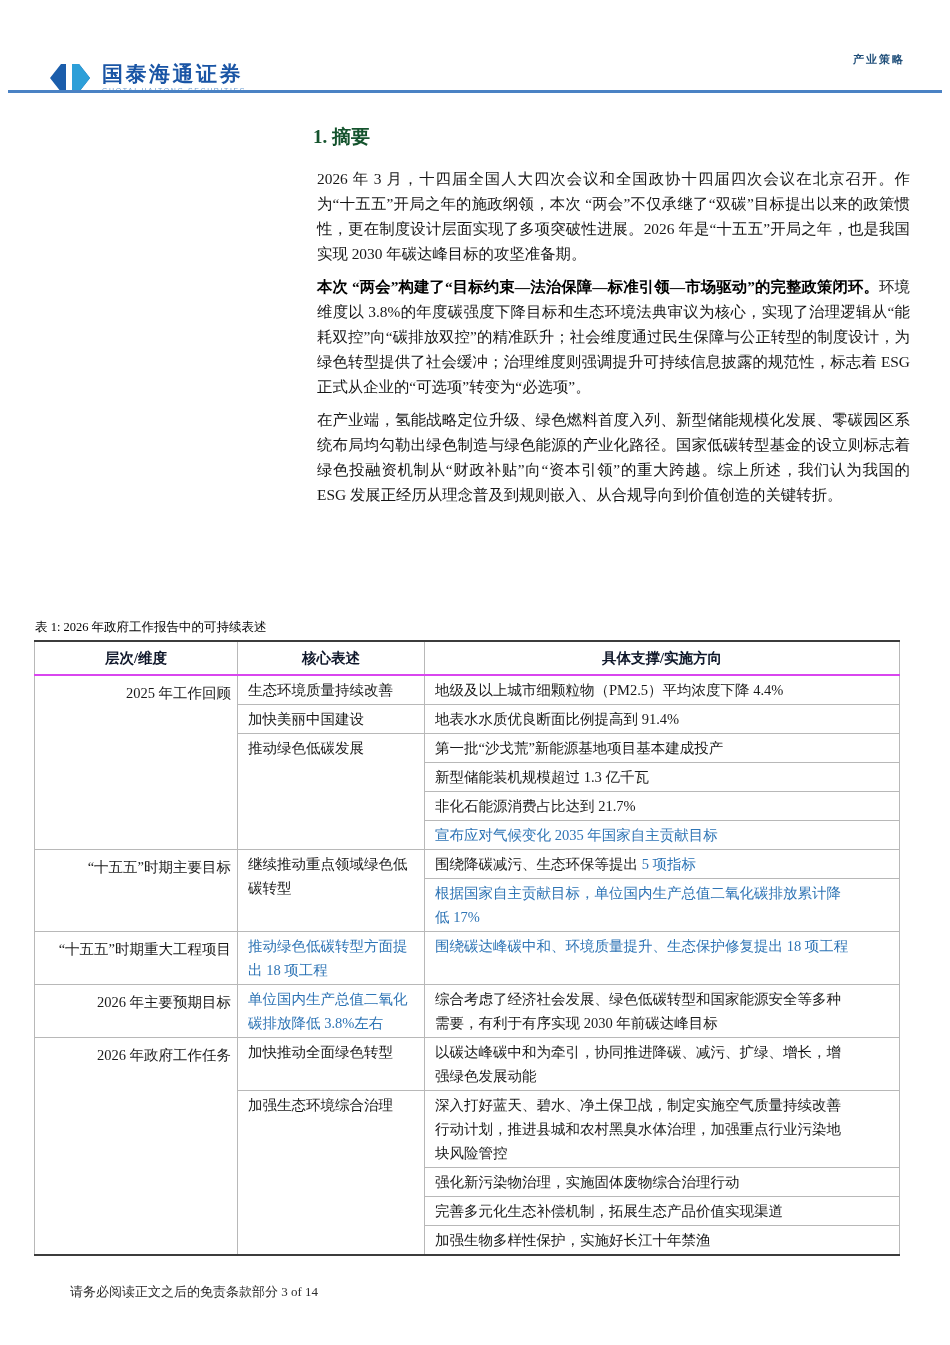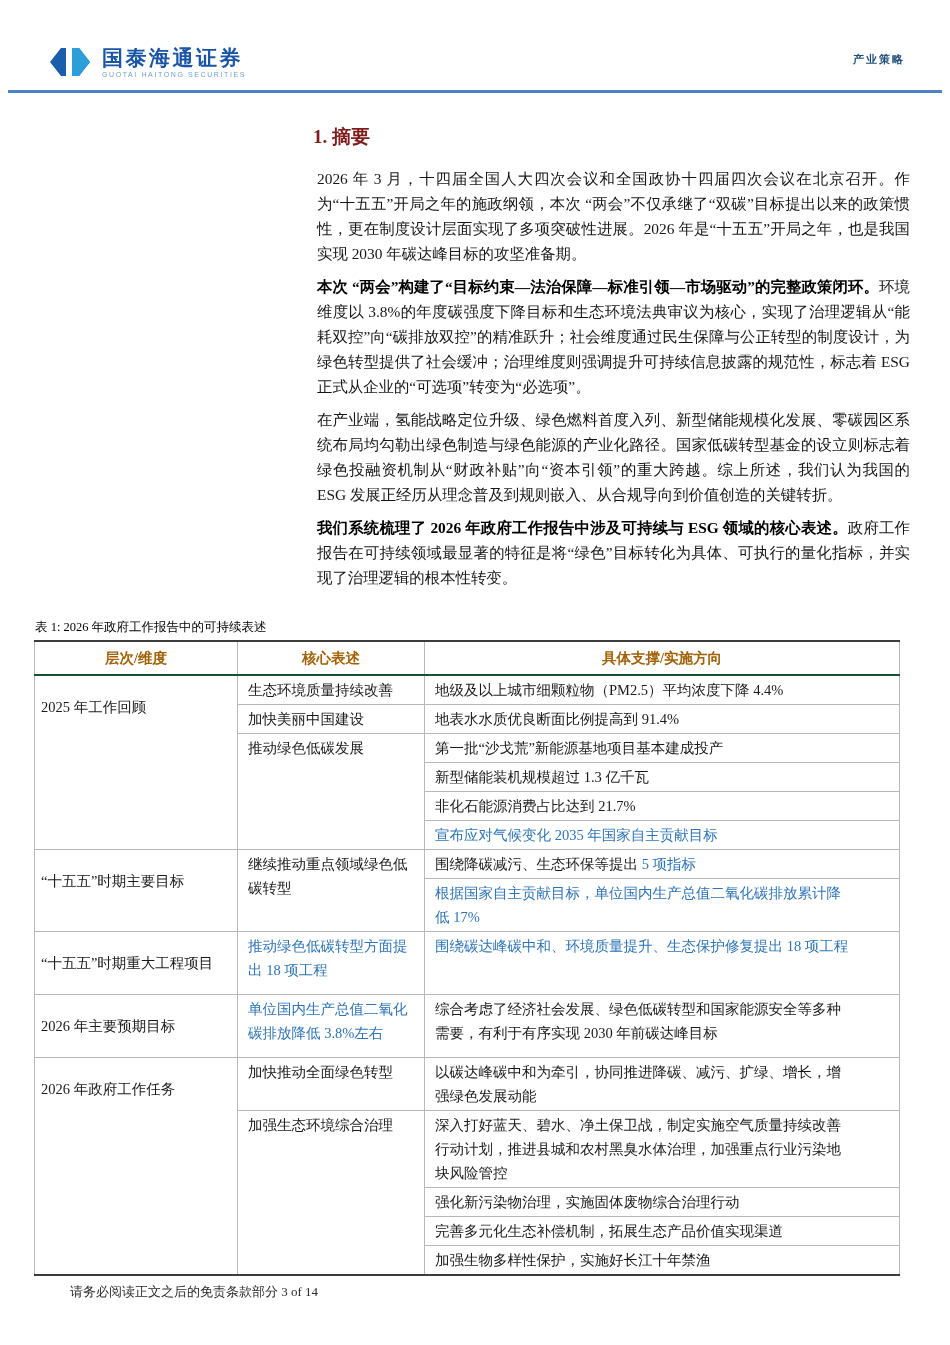--- a/index.html
+++ b/index.html
@@ -8,7 +8,7 @@
     font-family:"Liberation Serif","DejaVu Serif",serif;color:#1a1a1a;
   }
   
-  .brand{position:absolute;left:48px;top:44px;display:flex;align-items:center;gap:10px;}
+  .brand{position:absolute;left:48px;top:60px;display:flex;align-items:center;gap:10px;}
   .brand svg{display:block;}
   .logo-cn{font-size:21px;font-weight:bold;color:#1a55a5;letter-spacing:2.5px;line-height:1.1;font-family:"Liberation Sans","DejaVu Sans",sans-serif;}
   .logo-en{font-size:7px;color:#6f9fd2;letter-spacing:1.6px;margin-top:2px;font-family:"Liberation Sans","DejaVu Sans",sans-serif;}

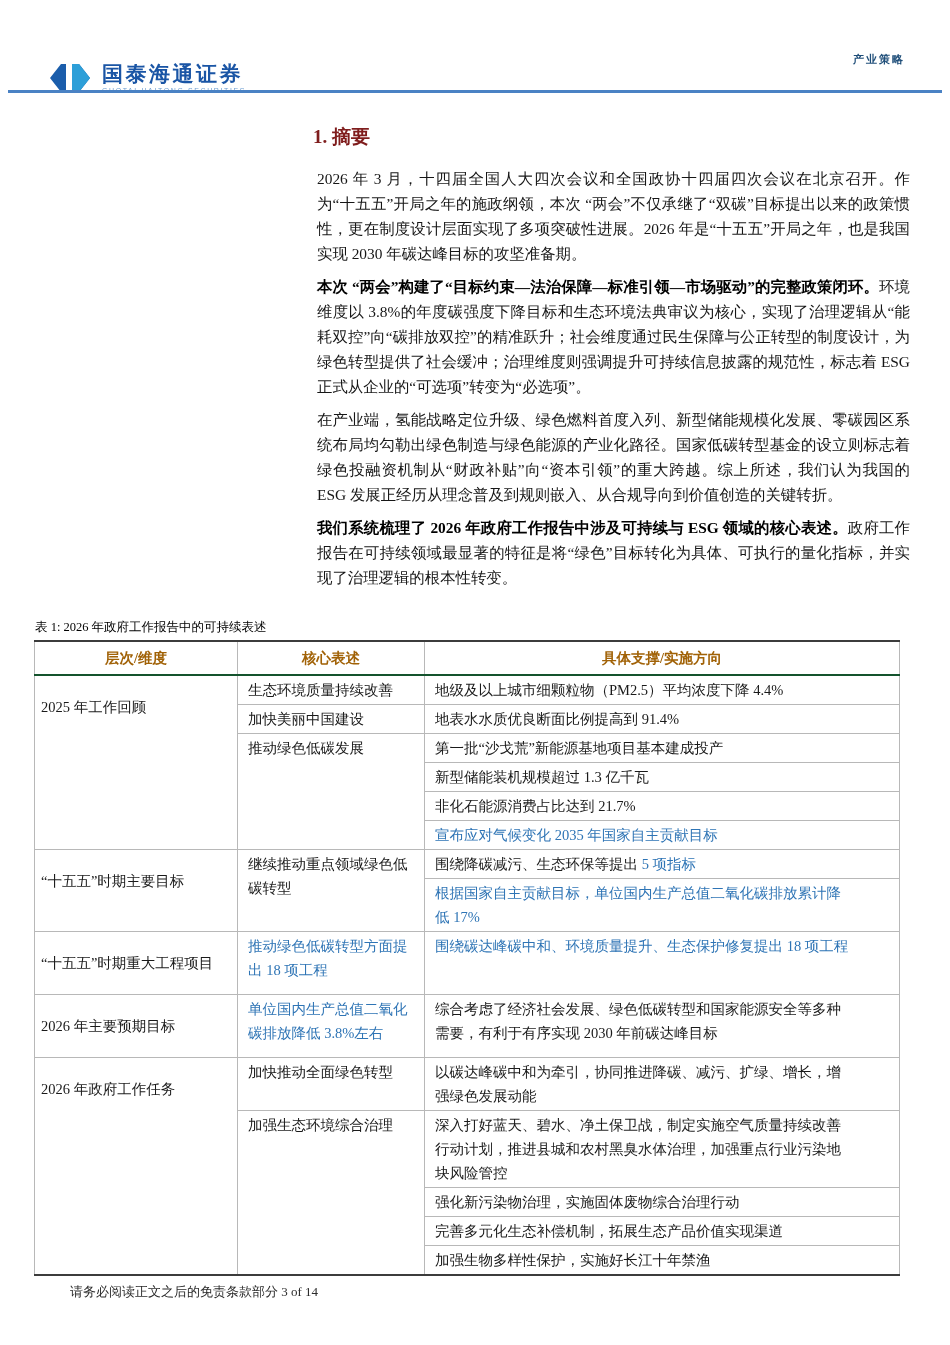--- a/index.html
+++ b/index.html
@@ -16,7 +16,7 @@
   .header-rule{position:absolute;left:8px;right:8px;top:90px;height:3px;background:#4a82c4;}
   
   .main{position:absolute;left:313px;top:124px;width:597px;}
-  .main h1{margin:0 0 16px 0;font-size:19px;color:#7f1d1d;font-weight:bold;}
+  .main h1{margin:0 0 16px 0;font-size:19px;color:#14532d;font-weight:bold;}
   .main p{margin:0 0 8px 4px;font-size:15.4px;line-height:25px;text-align:justify;color:#161616;}
   .main p b{color:#000;}
   

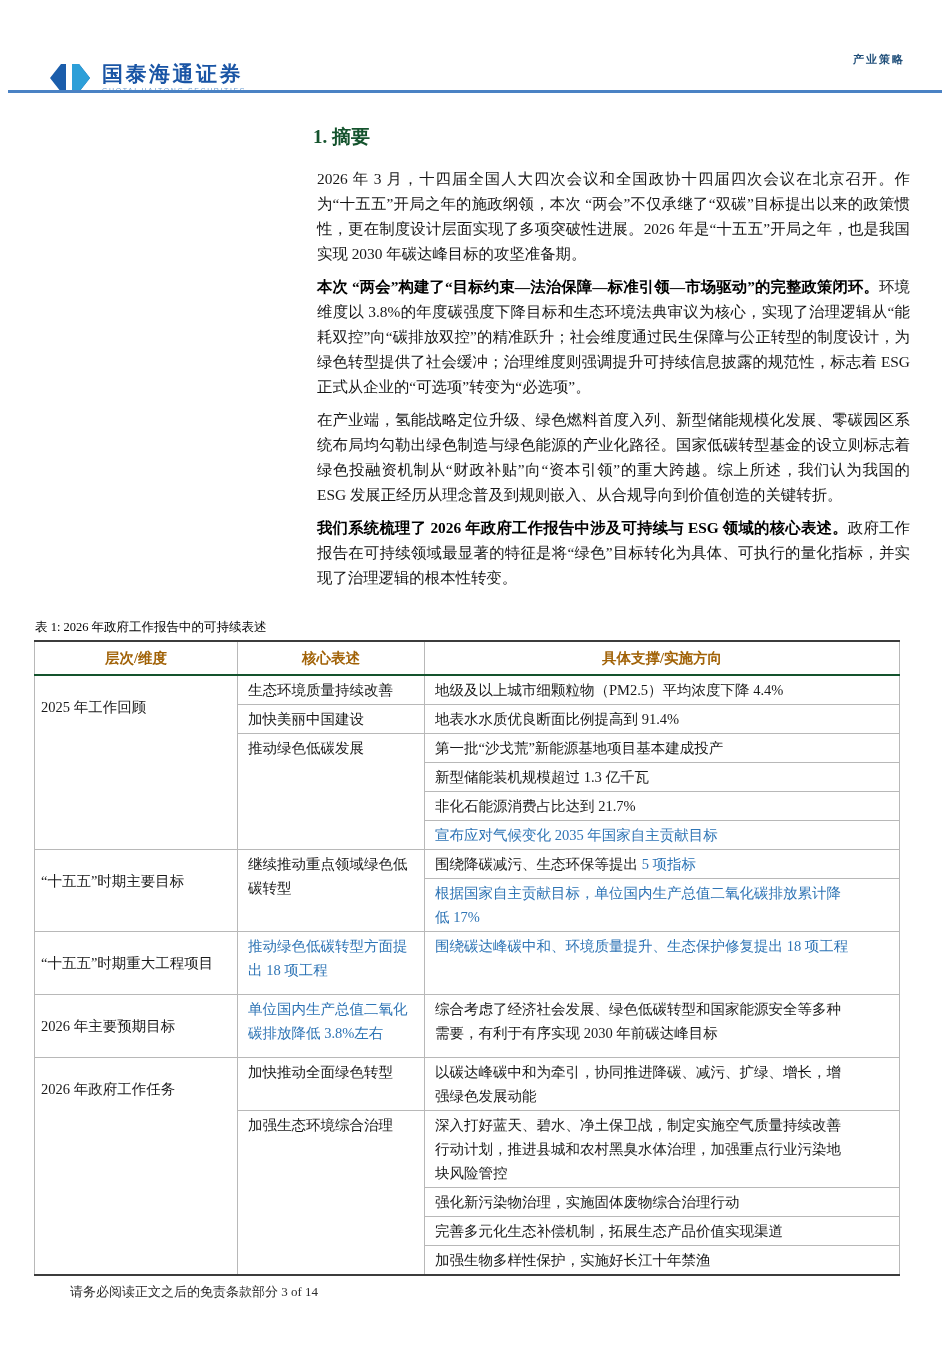--- a/index.html
+++ b/index.html
@@ -58,7 +58,6 @@
     <p><b></b><span>2026 年 3 月，十四届全国人大四次会议和全国政协十四届四次会议在北京召开。作为“十五五”开局之年的施政纲领，本次 “两会”不仅承继了“双碳”目标提出以来的政策惯性，更在制度设计层面实现了多项突破性进展。2026 年是“十五五”开局之年，也是我国实现 2030 年碳达峰目标的攻坚准备期。</span></p>
     <p><b>本次 “两会”构建了“目标约束—法治保障—标准引领—市场驱动”的完整政策闭环。</b><span>环境维度以 3.8%的年度碳强度下降目标和生态环境法典审议为核心，实现了治理逻辑从“能耗双控”向“碳排放双控”的精准跃升；社会维度通过民生保障与公正转型的制度设计，为绿色转型提供了社会缓冲；治理维度则强调提升可持续信息披露的规范性，标志着 ESG 正式从企业的“可选项”转变为“必选项”。</span></p>
     <p><b></b><span>在产业端，氢能战略定位升级、绿色燃料首度入列、新型储能规模化发展、零碳园区系统布局均勾勒出绿色制造与绿色能源的产业化路径。国家低碳转型基金的设立则标志着绿色投融资机制从“财政补贴”向“资本引领”的重大跨越。综上所述，我们认为我国的 ESG 发展正经历从理念普及到规则嵌入、从合规导向到价值创造的关键转折。</span></p>
-    <p><b>我们系统梳理了 2026 年政府工作报告中涉及可持续与 ESG 领域的核心表述。</b><span>政府工作报告在可持续领域最显著的特征是将“绿色”目标转化为具体、可执行的量化指标，并实现了治理逻辑的根本性转变。</span></p>
   </div>
 
   <div class="table-block">

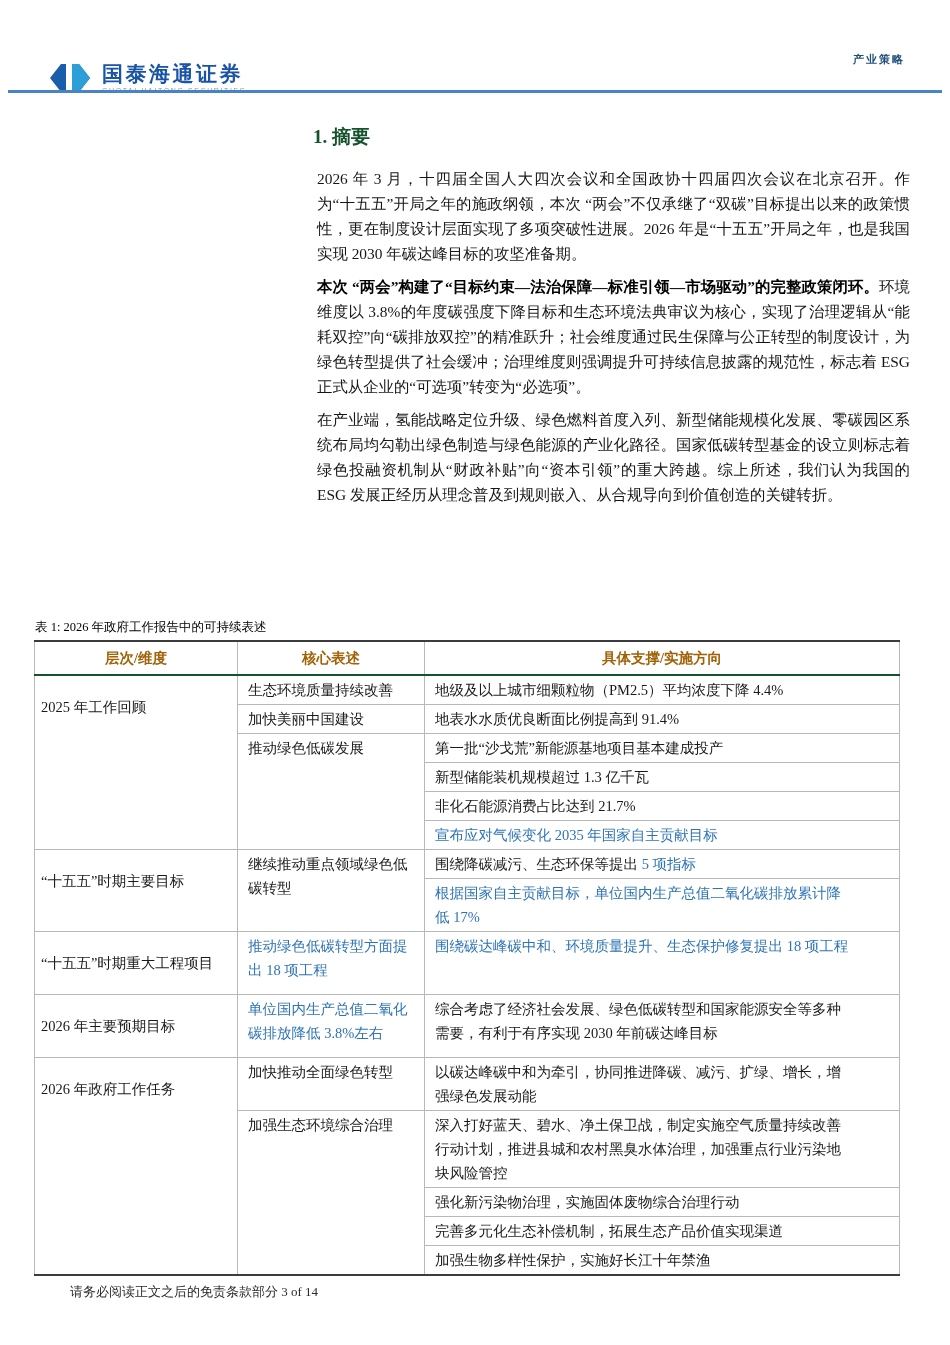--- a/index.html
+++ b/index.html
@@ -27,7 +27,7 @@
         border-top:2.5px solid #3c3c3c;border-bottom:2.5px solid #3c3c3c;
         border-left:1px solid #a8a8a8;border-right:1px solid #a8a8a8;}
   th,td{border:1px solid #b8b8b8;vertical-align:top;padding:2px 10px;}
-  th{font-weight:bold;text-align:center;padding:4px 20px;border-bottom:2px solid #14532d;color:#a16207;}
+  th{font-weight:bold;text-align:center;padding:4px 20px;border-bottom:2px solid #d946ef;color:#0f172a;}
   td.c0{text-align:left;padding:19px 6px;}
   td.c2{padding-right:49px;}
   .blue{color:#2e74b5;}

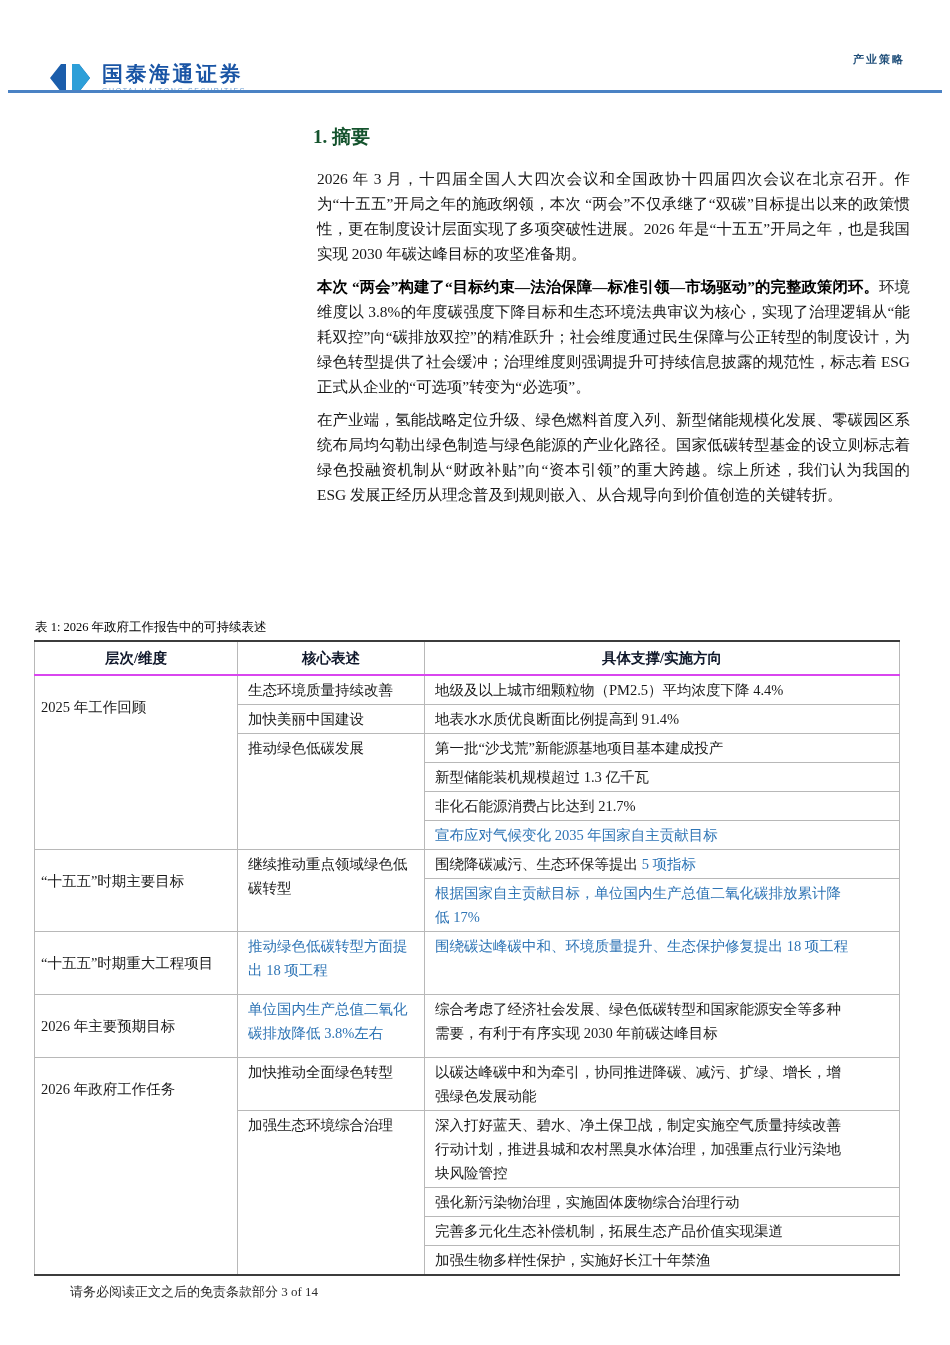--- a/index.html
+++ b/index.html
@@ -28,7 +28,7 @@
         border-left:1px solid #a8a8a8;border-right:1px solid #a8a8a8;}
   th,td{border:1px solid #b8b8b8;vertical-align:top;padding:2px 10px;}
   th{font-weight:bold;text-align:center;padding:4px 20px;border-bottom:2px solid #d946ef;color:#0f172a;}
-  td.c0{text-align:left;padding:19px 6px;}
+  td.c0{text-align:right;padding:5px 6px;}
   td.c2{padding-right:49px;}
   .blue{color:#2e74b5;}
   

